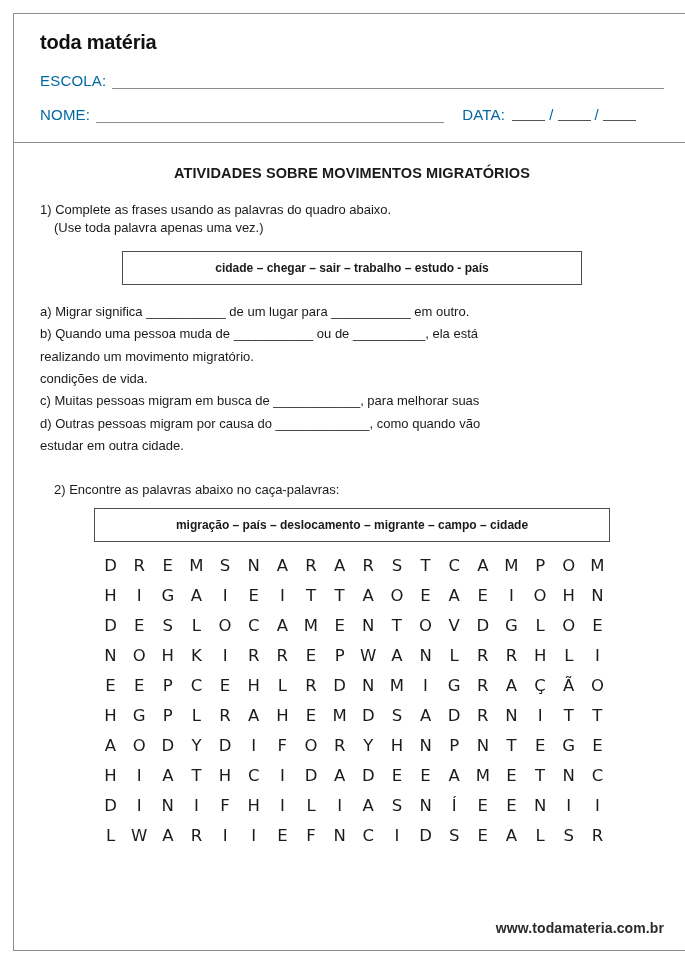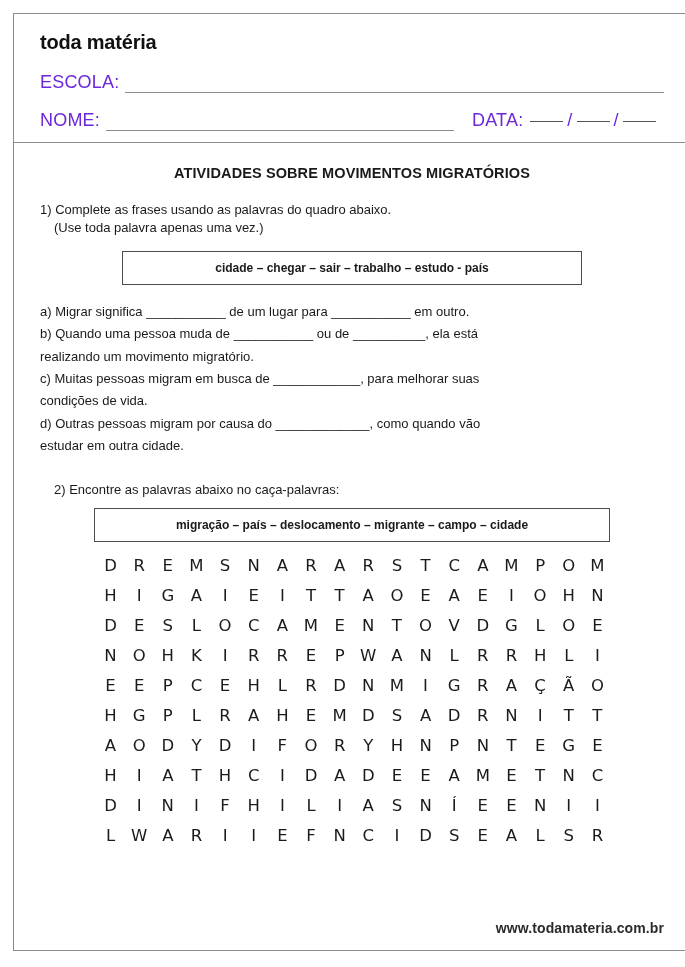--- a/index.html
+++ b/index.html
@@ -43,8 +43,8 @@
   .field-row {
     display: flex;
     align-items: flex-end;
-    font-size: 18px;
-    color: #6d28d9;
+    font-size: 15px;
+    color: #0369a1;
     margin-bottom: 17px;
     letter-spacing: 0.2px;
   }

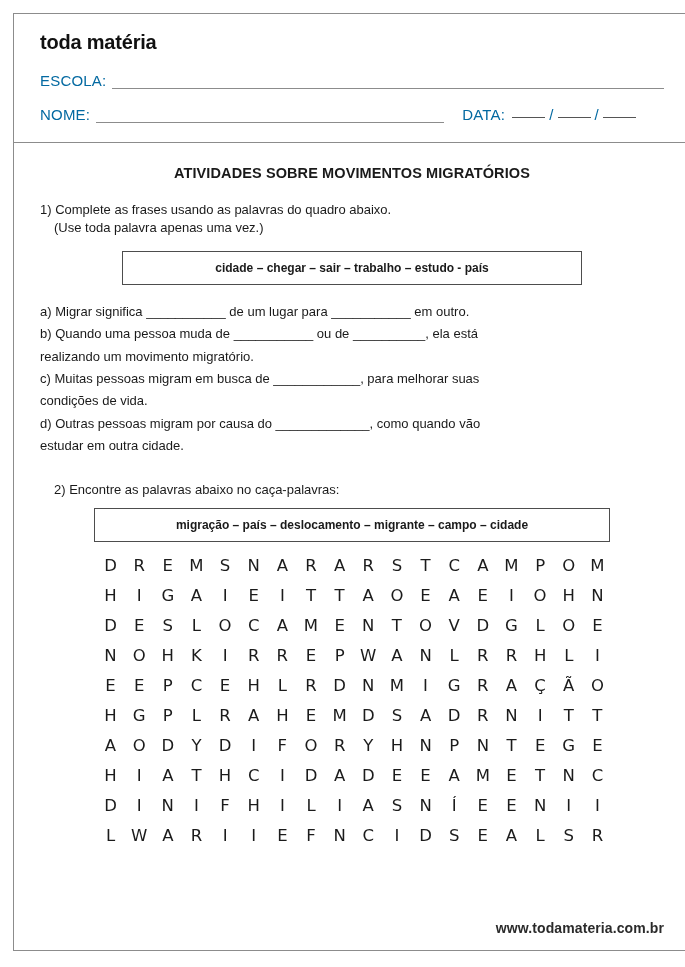--- a/index.html
+++ b/index.html
@@ -60,7 +60,7 @@
   .rule.short { flex: none; width: 348px; }
   .date-group {
     display: flex;
-    align-items: flex-start;
+    align-items: center;
     white-space: nowrap;
     padding-left: 18px;
   }

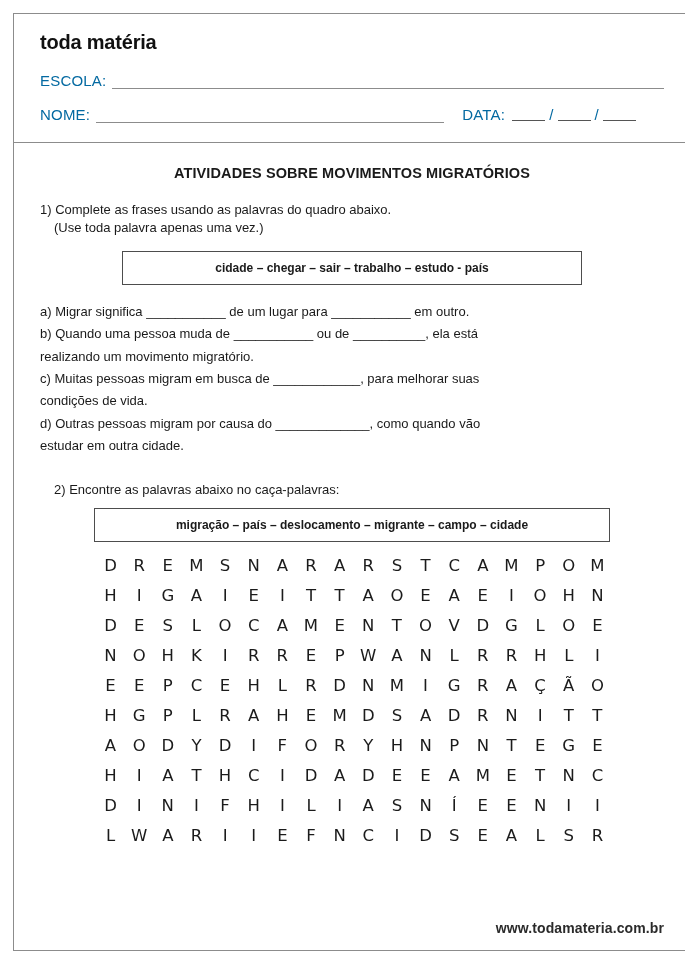--- a/index.html
+++ b/index.html
@@ -181,8 +181,8 @@
       <div class="sentence">a) Migrar significa ___________ de um lugar para ___________ em outro.</div>
       <div class="sentence">b) Quando uma pessoa muda de ___________ ou de __________, ela está</div>
       <div class="sentence">realizando um movimento migratório.</div>
+      <div class="sentence">condições de vida.</div>
       <div class="sentence">c) Muitas pessoas migram em busca de ____________, para melhorar suas</div>
-      <div class="sentence">condições de vida.</div>
       <div class="sentence">d) Outras pessoas migram por causa do _____________, como quando vão</div>
       <div class="sentence">estudar em outra cidade.</div>
     </div>

